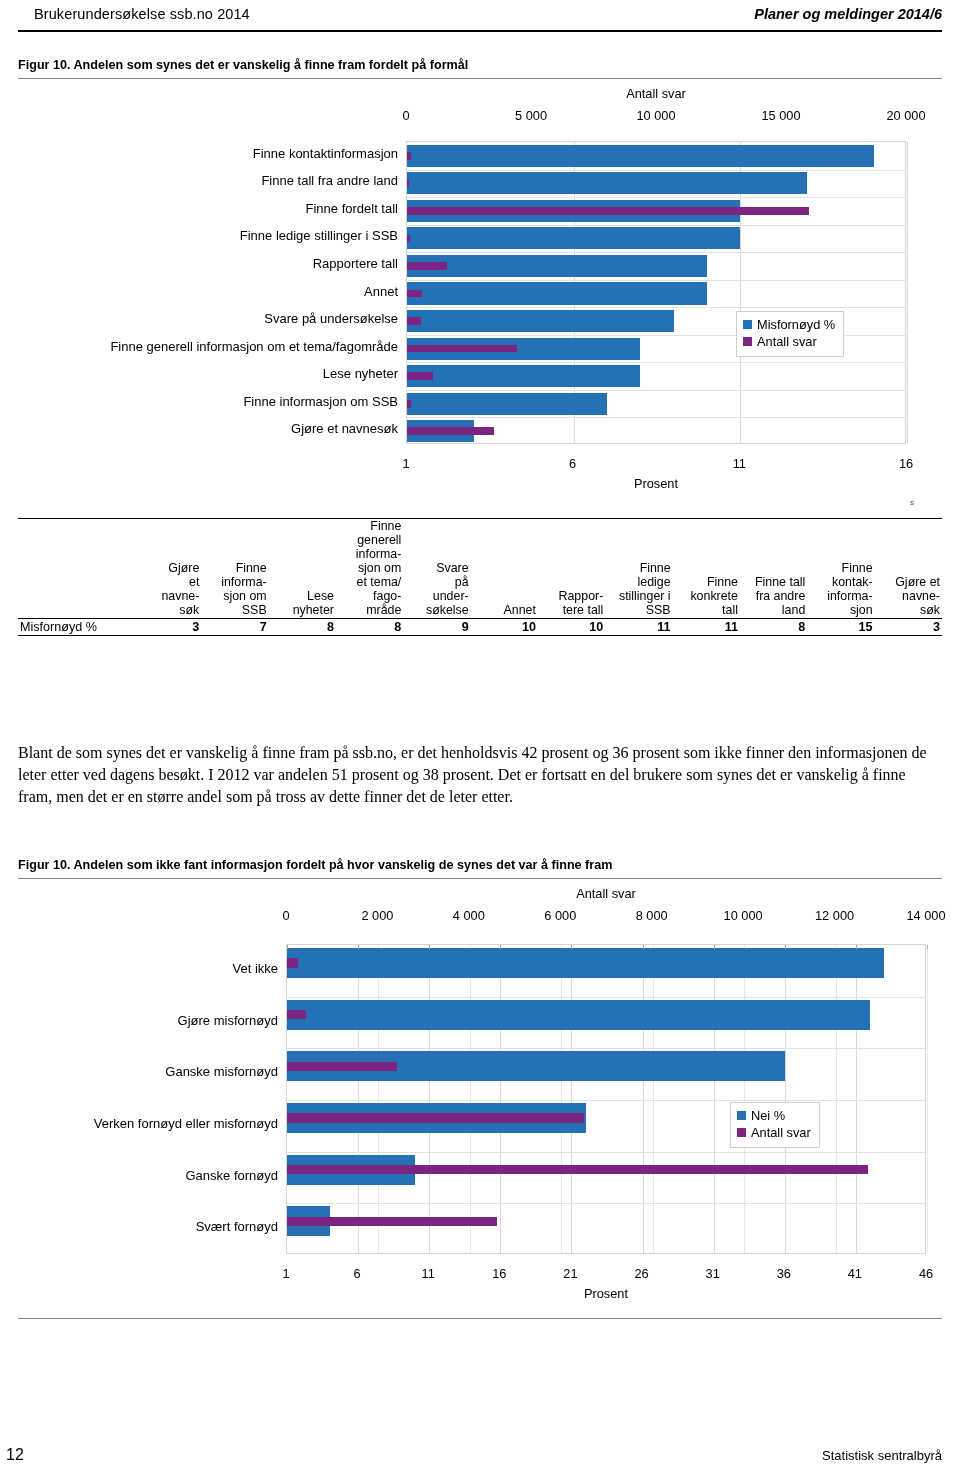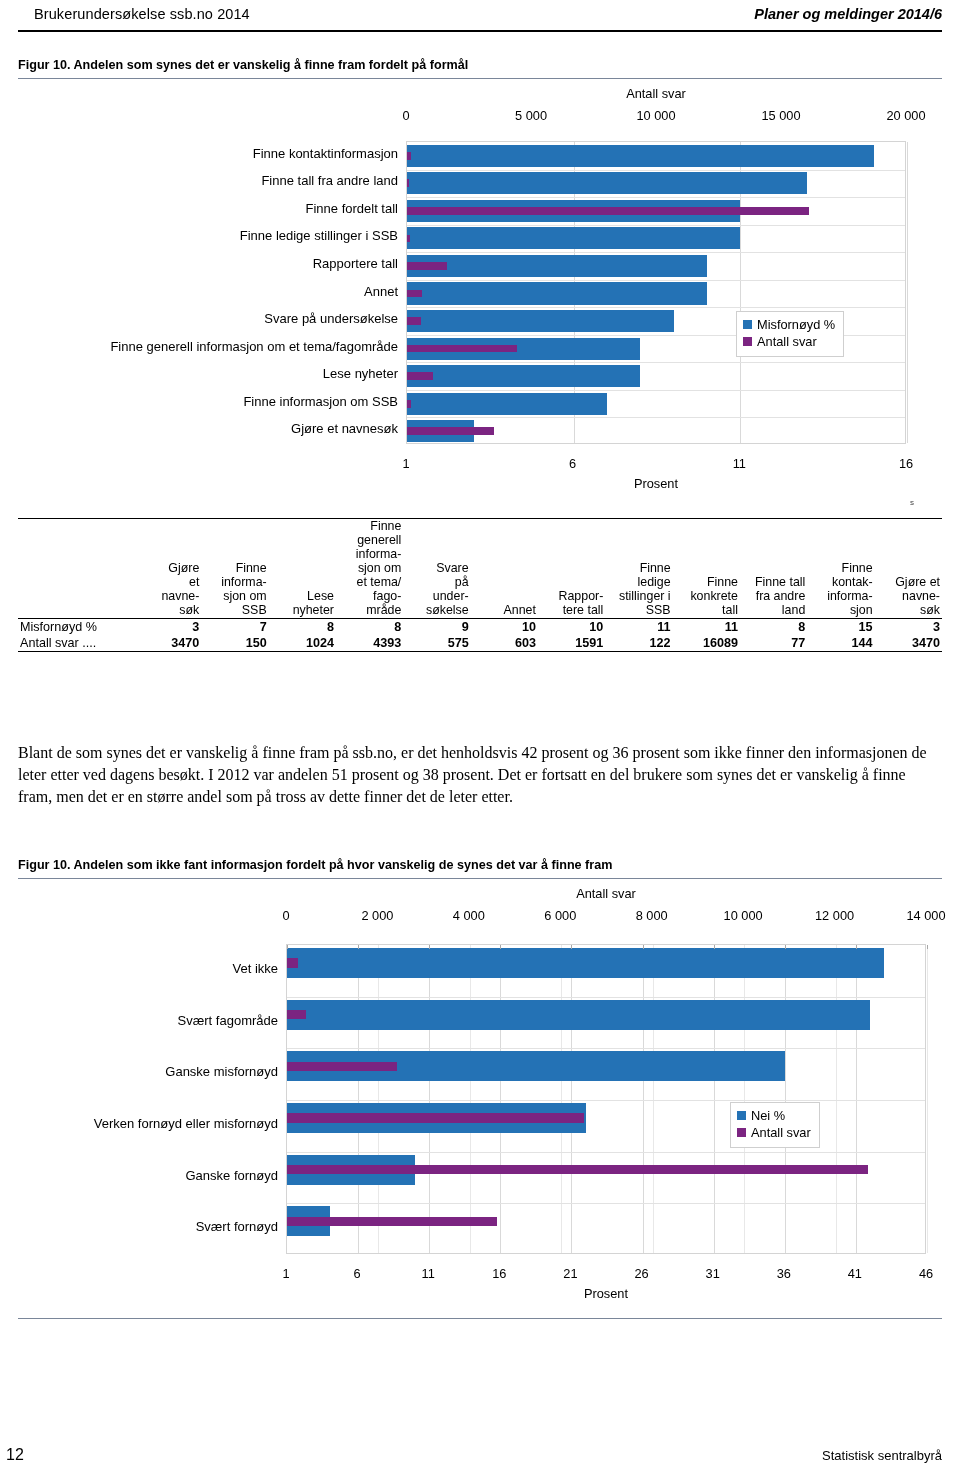--- a/index.html
+++ b/index.html
@@ -182,21 +182,6 @@
             <td>8</td>
             <td>15</td>
             <td>3</td>
-          </tr>
-          <tr>
-            <td class="stub" style="width: 112px;">Antall svar ....</td>
-            <td>3470</td>
-            <td>150</td>
-            <td>1024</td>
-            <td>4393</td>
-            <td>575</td>
-            <td>603</td>
-            <td>1591</td>
-            <td>122</td>
-            <td>16089</td>
-            <td>77</td>
-            <td>144</td>
-            <td>3470</td>
           </tr>
         </tbody>
     </table>

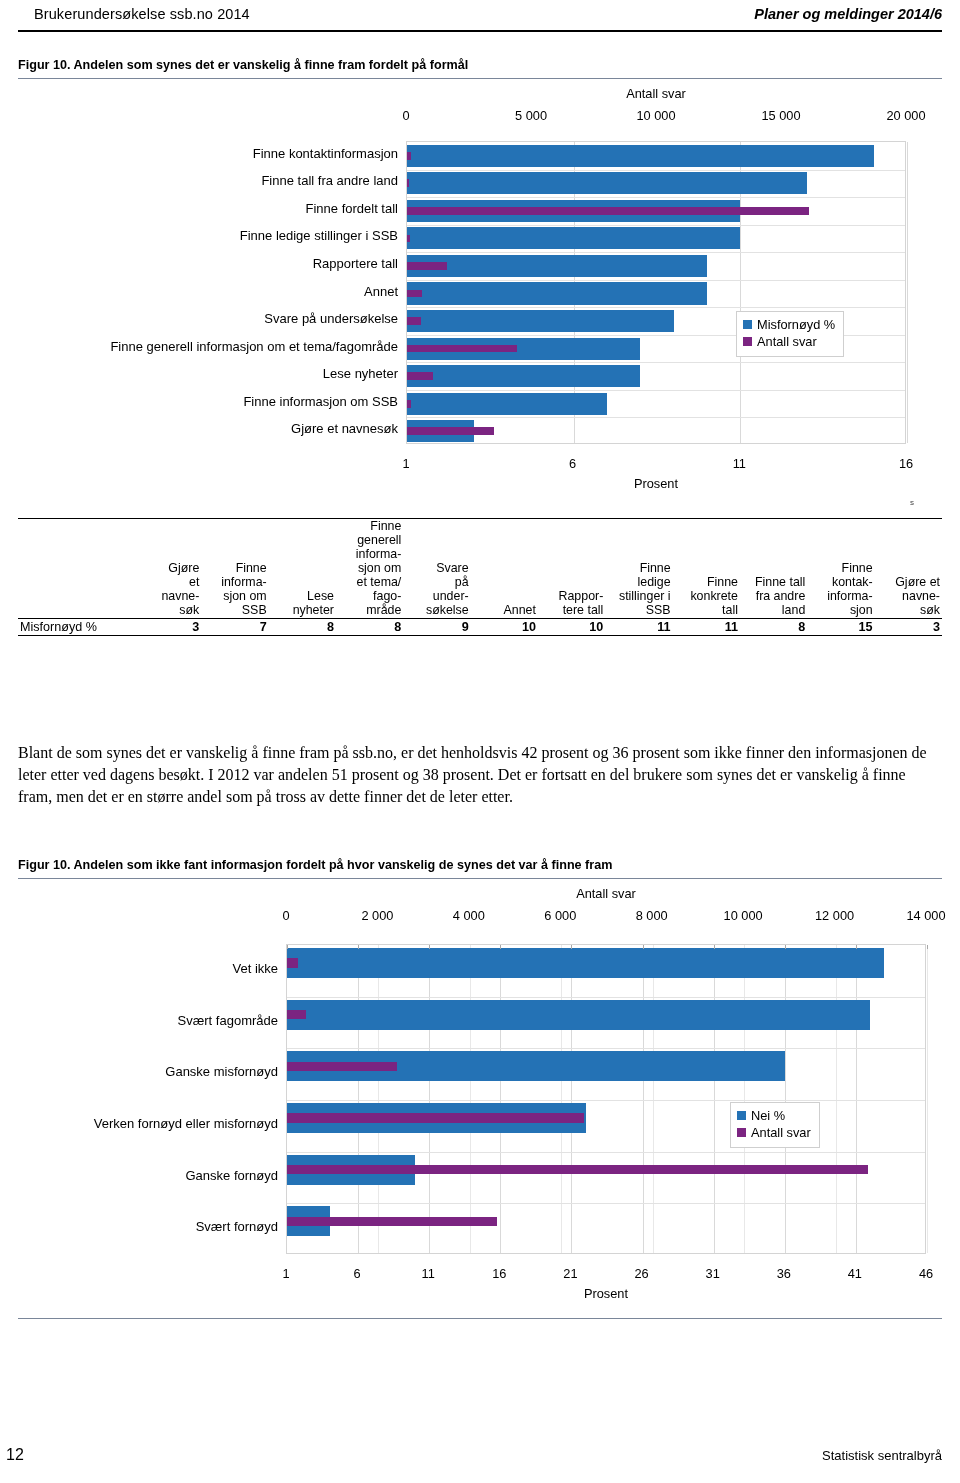--- a/index.html
+++ b/index.html
@@ -249,7 +249,7 @@
         <div class="tickmark" style="left: 640px; top: 0px; height: 4px;"></div>
       </div>
       <div class="catlabel" style="top: 76.8333px; left: 0px; width: 260px;">Vet ikke</div>
-      <div class="catlabel" style="top: 128.5px; left: 0px; width: 260px;">Svært fagområde</div>
+      <div class="catlabel" style="top: 128.5px; left: 0px; width: 260px;">Gjøre misfornøyd</div>
       <div class="catlabel" style="top: 180.167px; left: 0px; width: 260px;">Ganske misfornøyd</div>
       <div class="catlabel" style="top: 231.833px; left: 0px; width: 260px;">Verken fornøyd eller misfornøyd</div>
       <div class="catlabel" style="top: 283.5px; left: 0px; width: 260px;">Ganske fornøyd</div>

